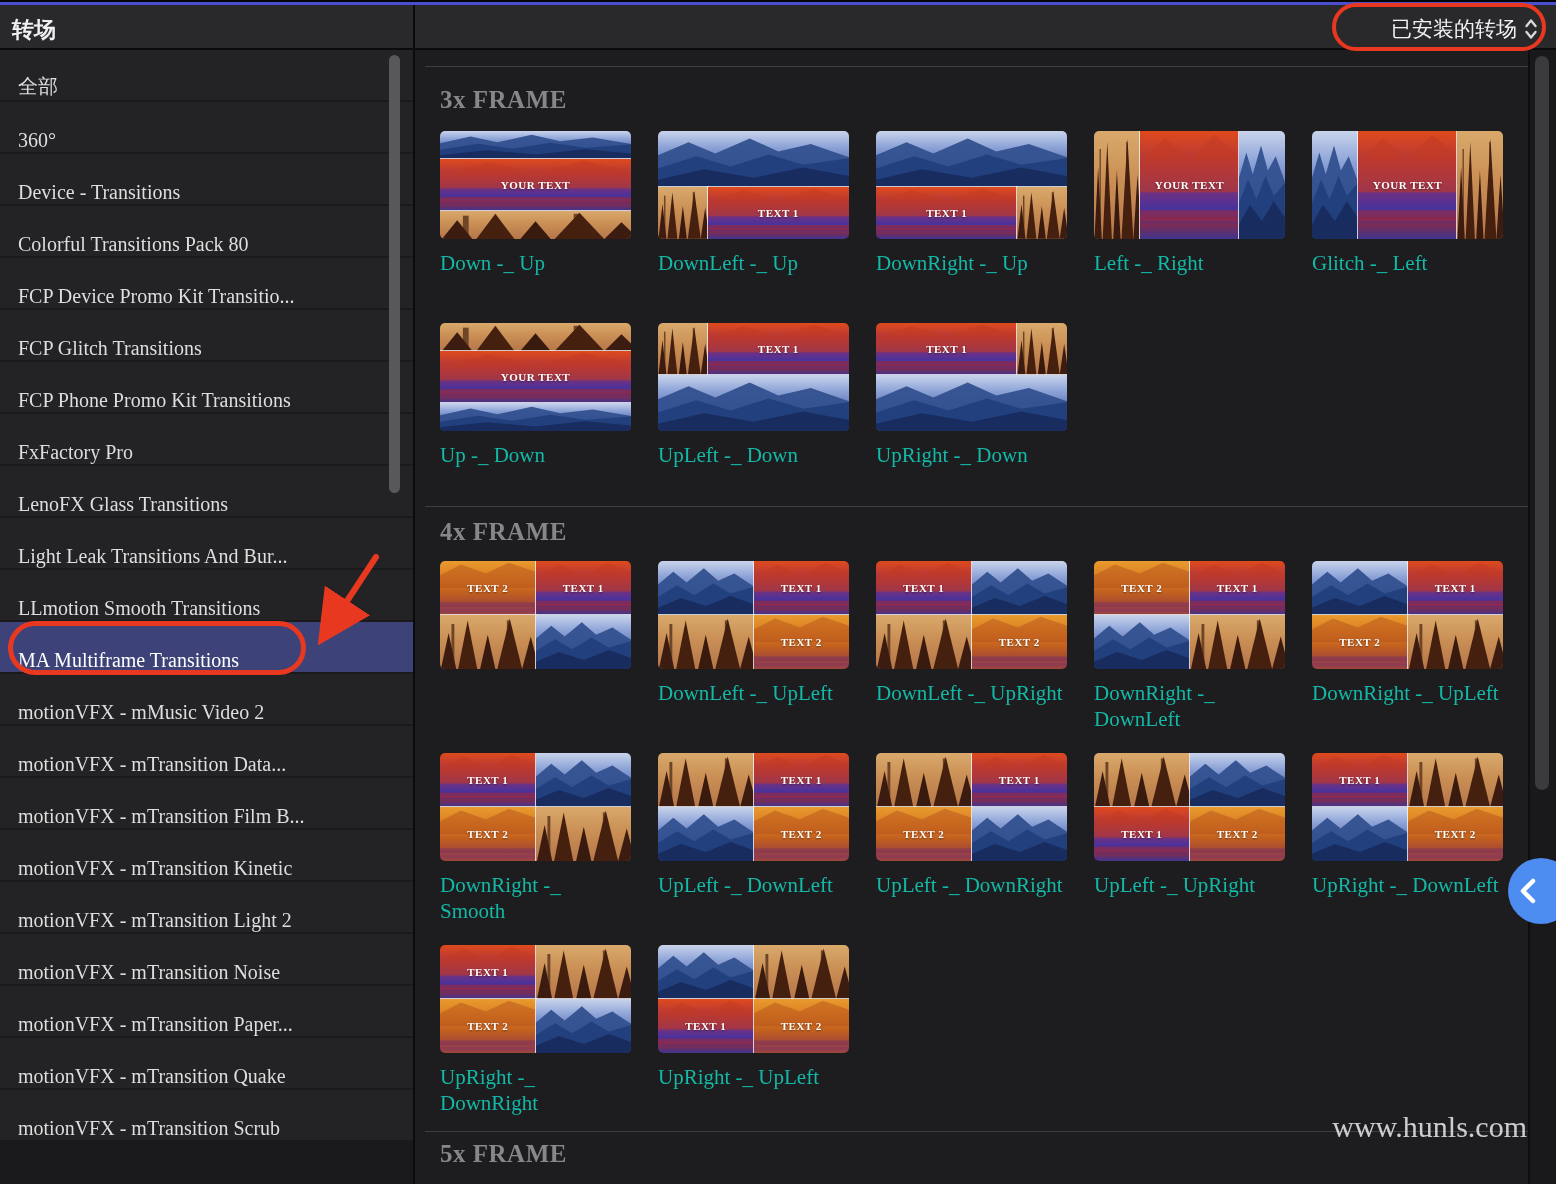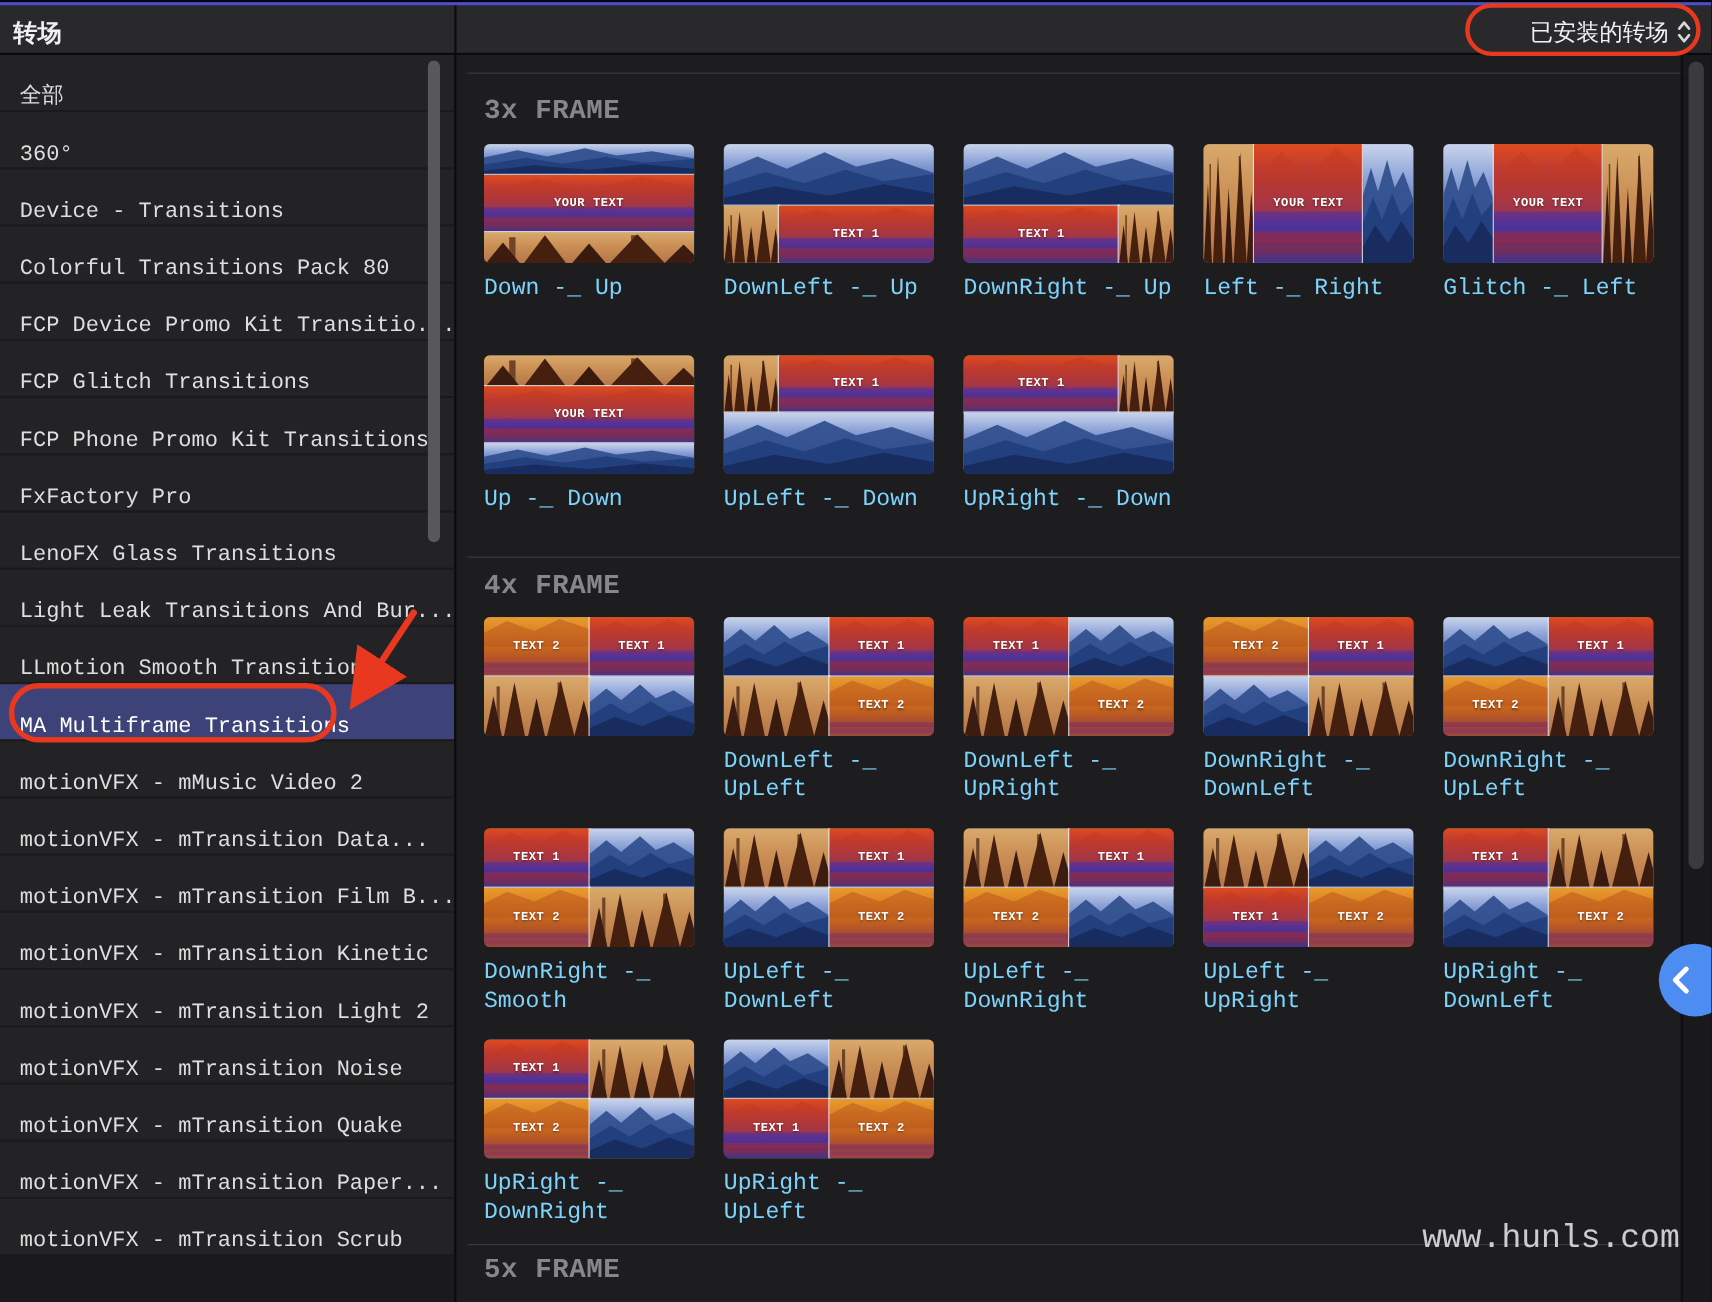--- a/index.html
+++ b/index.html
@@ -5,7 +5,7 @@
   html,body{margin:0;padding:0;background:#0d0d0f;}
   *{box-sizing:border-box;}
   #app{position:relative;width:1556px;height:1184px;background:#1d1d1f;overflow:hidden;
-       font-family:Liberation Mono, monospace;color:#e6e6e8;}
+       font-family:Liberation Serif, serif;color:#e6e6e8;}
   
   #top-black{position:absolute;left:0;top:0;width:100%;height:2px;background:#060608;}
   #top-accent{position:absolute;left:0;top:2px;width:100%;height:3px;background:#4a4ecf;}

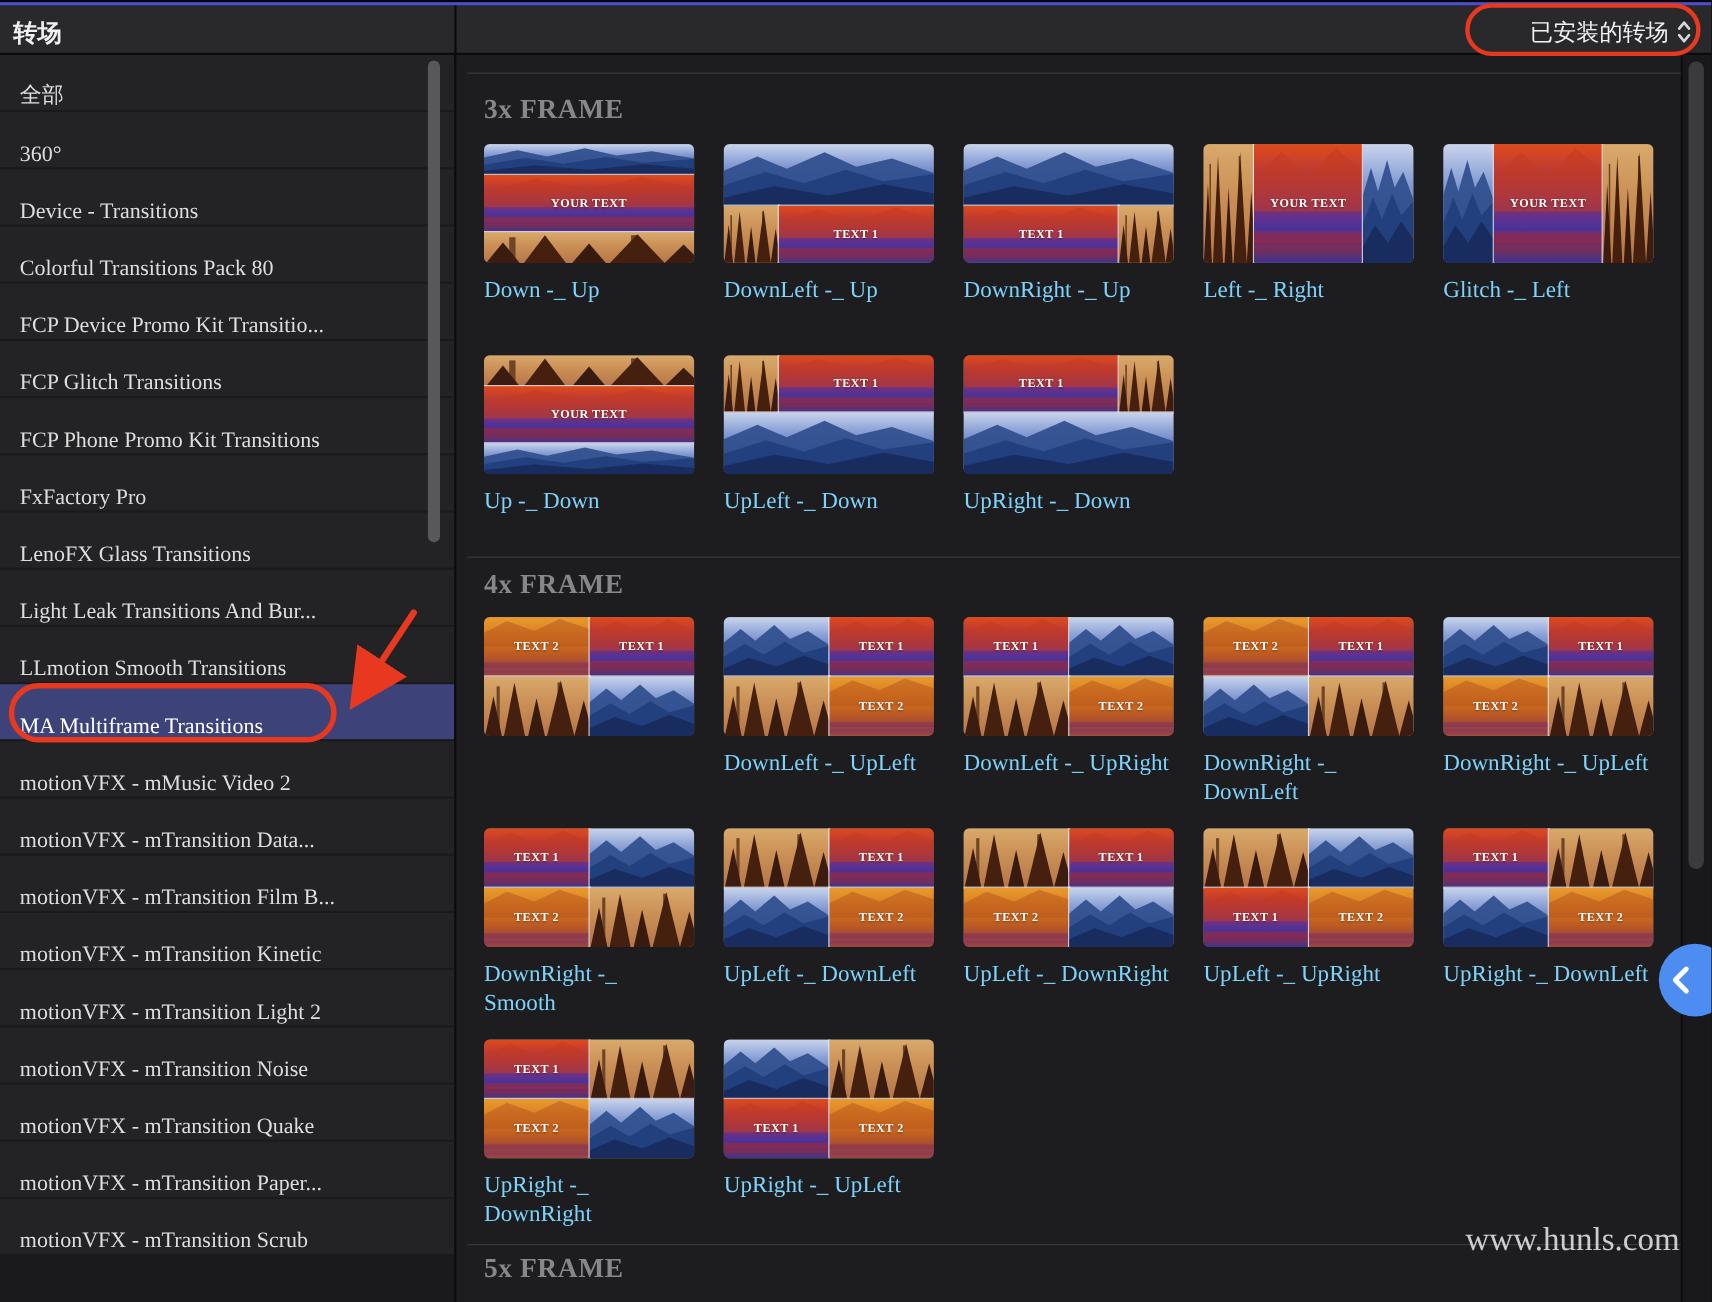--- a/index.html
+++ b/index.html
@@ -40,7 +40,7 @@
   .tile-R{background:linear-gradient(180deg,#df4a1c 0%,#bb3a34 24%,#8c3364 46%,#5d3190 64%,#3d33a0 76%,#7c2c54 87%,#3f348e 100%);}
   .tile-O{background:linear-gradient(180deg,#e89b2e 0%,#d97c22 32%,#c2601f 58%,#a84b33 78%,#8e3a52 92%,#a04a38 100%);}
   .tile-T{background:linear-gradient(180deg,#d9a96b 0%,#ca8f55 45%,#b5764a 100%);}
-  .card-label{margin-top:11px;font-size:21px;line-height:26px;color:#7dd3fc;}
+  .card-label{margin-top:11px;font-size:21px;line-height:26px;color:#14b8a6;}
   
   #browser-scroll-lane{position:absolute;left:1528px;top:50px;width:28px;height:1134px;background:#19191b;border-left:2px solid #0e0e10;}
   #browser-scrollbar{position:absolute;left:1535px;top:56px;width:14px;height:734px;border-radius:7px;background:#3b3b3f;}

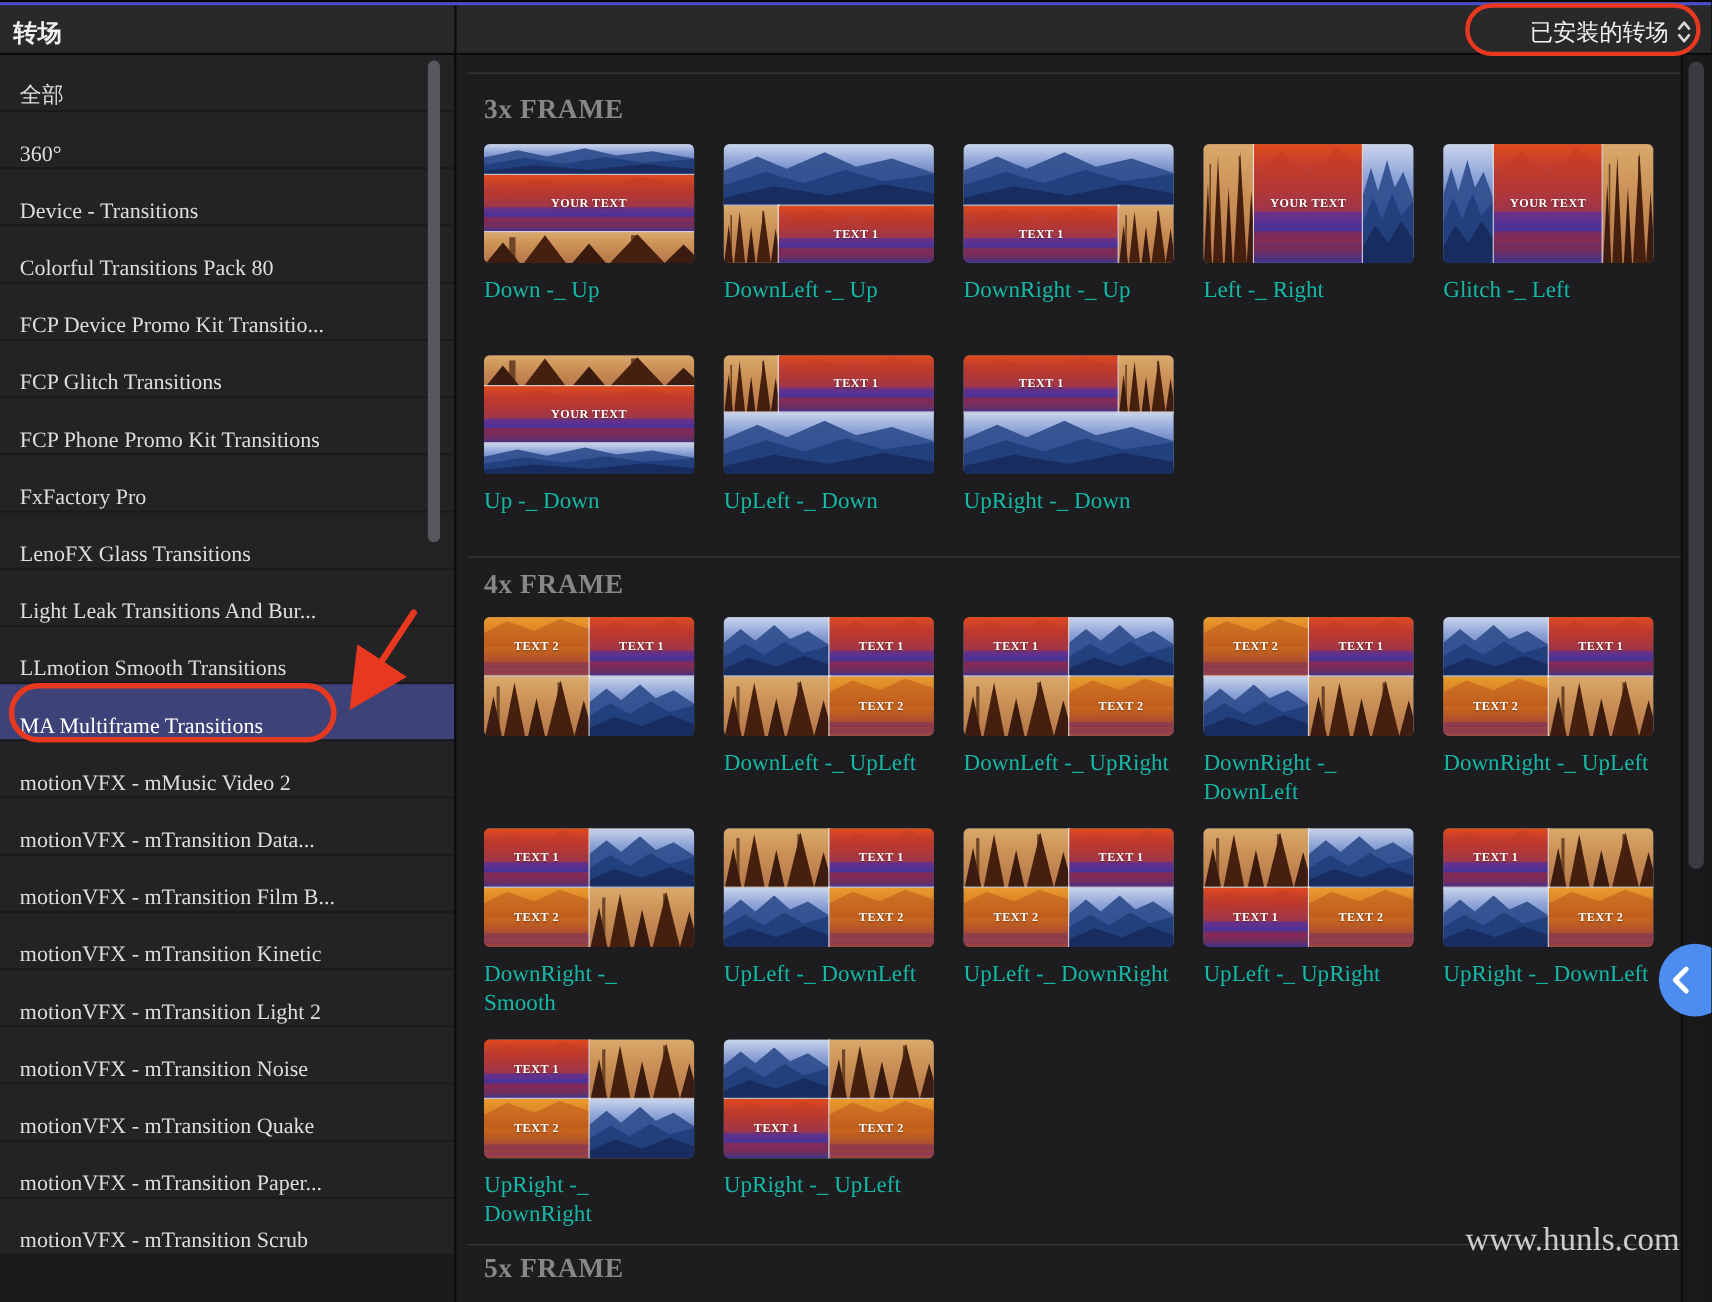--- a/index.html
+++ b/index.html
@@ -132,10 +132,10 @@
     <span class="side-label">motionVFX - mTransition Noise</span>
   </div>
         <div class="side-item">
+    <span class="side-label">motionVFX - mTransition Paper...</span>
+  </div>
+        <div class="side-item">
     <span class="side-label">motionVFX - mTransition Quake</span>
-  </div>
-        <div class="side-item">
-    <span class="side-label">motionVFX - mTransition Paper...</span>
   </div>
         <div class="side-item">
     <span class="side-label">motionVFX - mTransition Scrub</span>

